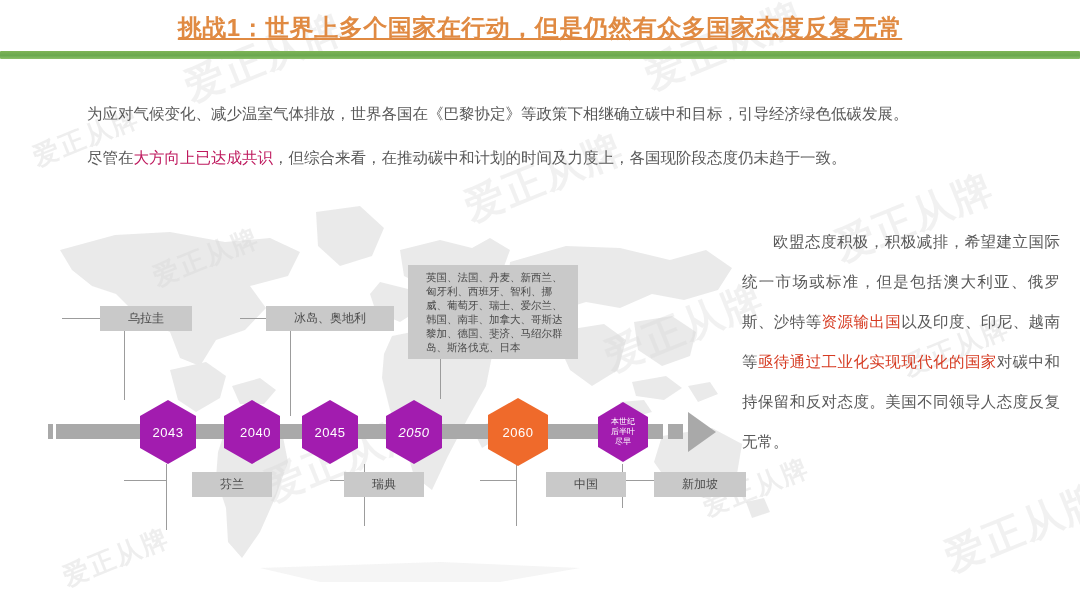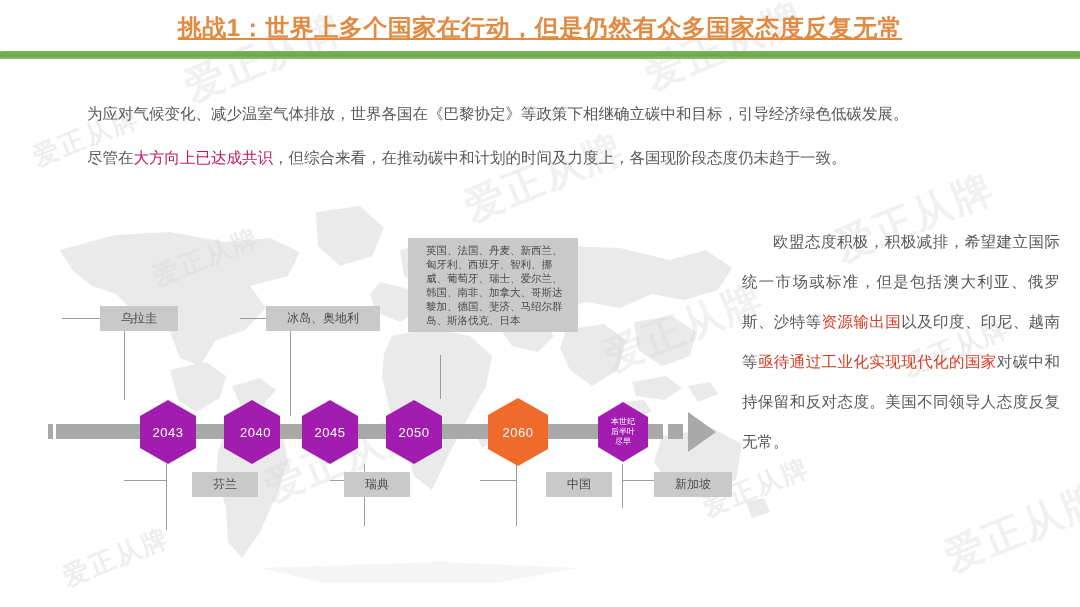--- a/index.html
+++ b/index.html
@@ -267,7 +267,7 @@
 
     <div class="tag" style="left:100px; top:126px;">乌拉圭</div>
     <div class="tag" style="left:266px; top:126px;">冰岛、奥地利</div>
-    <div class="tag multiline" style="left:408px; top:58px;padding-left:18px;">英国、法国、丹麦、新西兰、匈牙利、西班牙、智利、挪威、葡萄牙、瑞士、爱尔兰、韩国、南非、加拿大、哥斯达黎加、德国、斐济、马绍尔群岛、斯洛伐克、日本</div>
+    <div class="tag multiline" style="left:408px; top:85px;padding-left:18px;">英国、法国、丹麦、新西兰、匈牙利、西班牙、智利、挪威、葡萄牙、瑞士、爱尔兰、韩国、南非、加拿大、哥斯达黎加、德国、斐济、马绍尔群岛、斯洛伐克、日本</div>
 
     <div class="tag" style="left:192px; top:292px;">芬兰</div>
     <div class="tag" style="left:344px; top:292px;text-align:center;">瑞典</div>

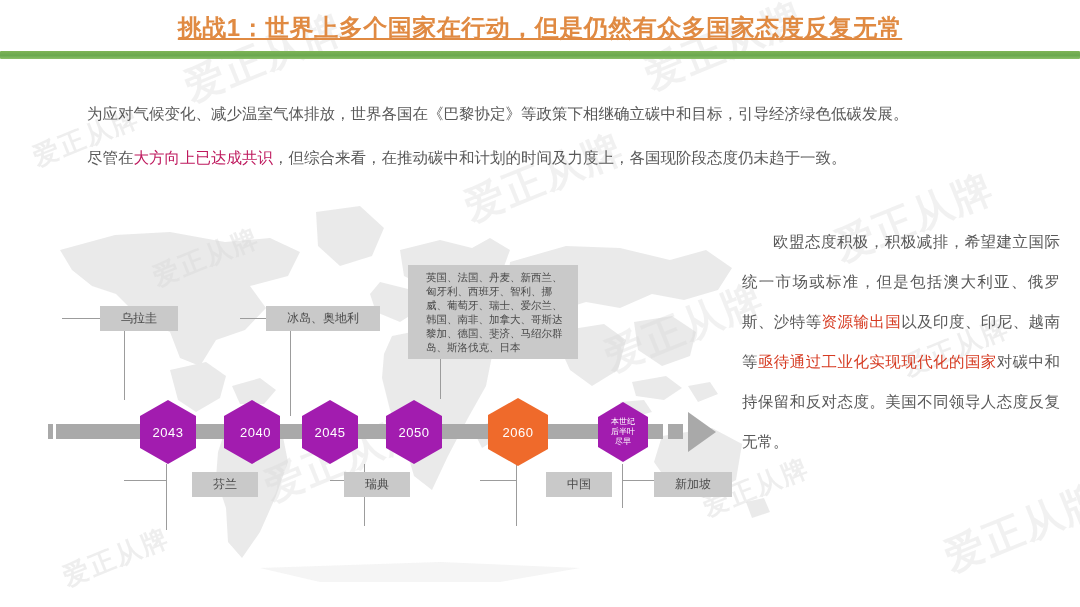--- a/index.html
+++ b/index.html
@@ -124,7 +124,7 @@
     background: #c9c9c9;
     color: #4a4a4a;
     font-size: 12px;
-    padding: 5px 21px;
+    padding: 5px 28px;
     white-space: nowrap;
     line-height: 15px;
   }

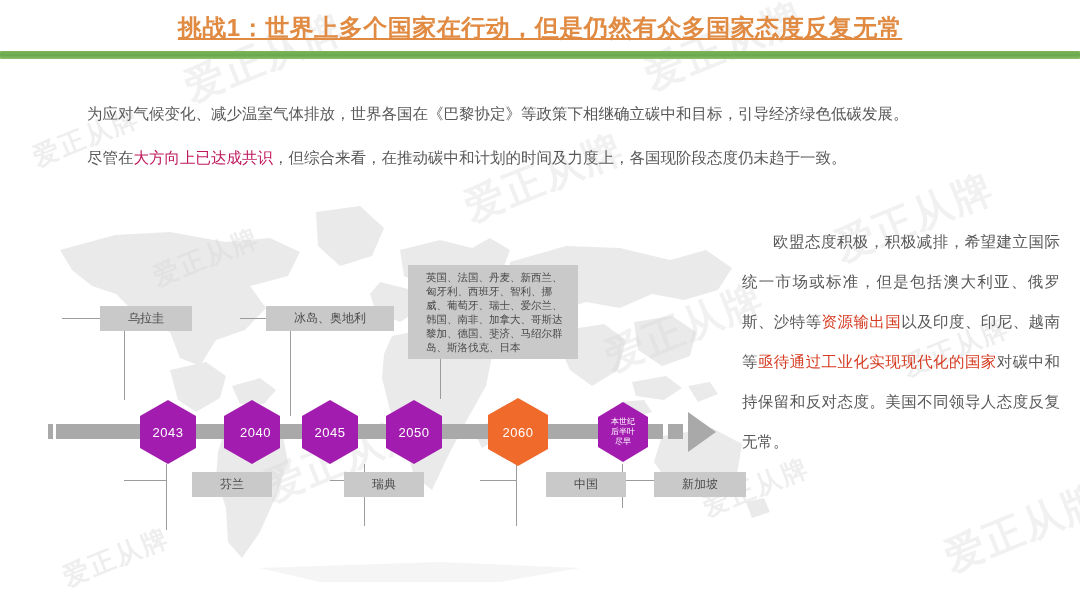--- a/index.html
+++ b/index.html
@@ -251,7 +251,7 @@
     <div class="hex" style="left:302px; top:220px;">
       <span>2045</span>
     </div>
-    <div class="hex" style="left:386px; top:220px;">
+    <div class="hex" style="left:386px; top:220px;font-style:italic;">
       <span>2050</span>
     </div>
     <div class="hex orange" style="left:488px; top:218px; width:60px; height:68px;">

